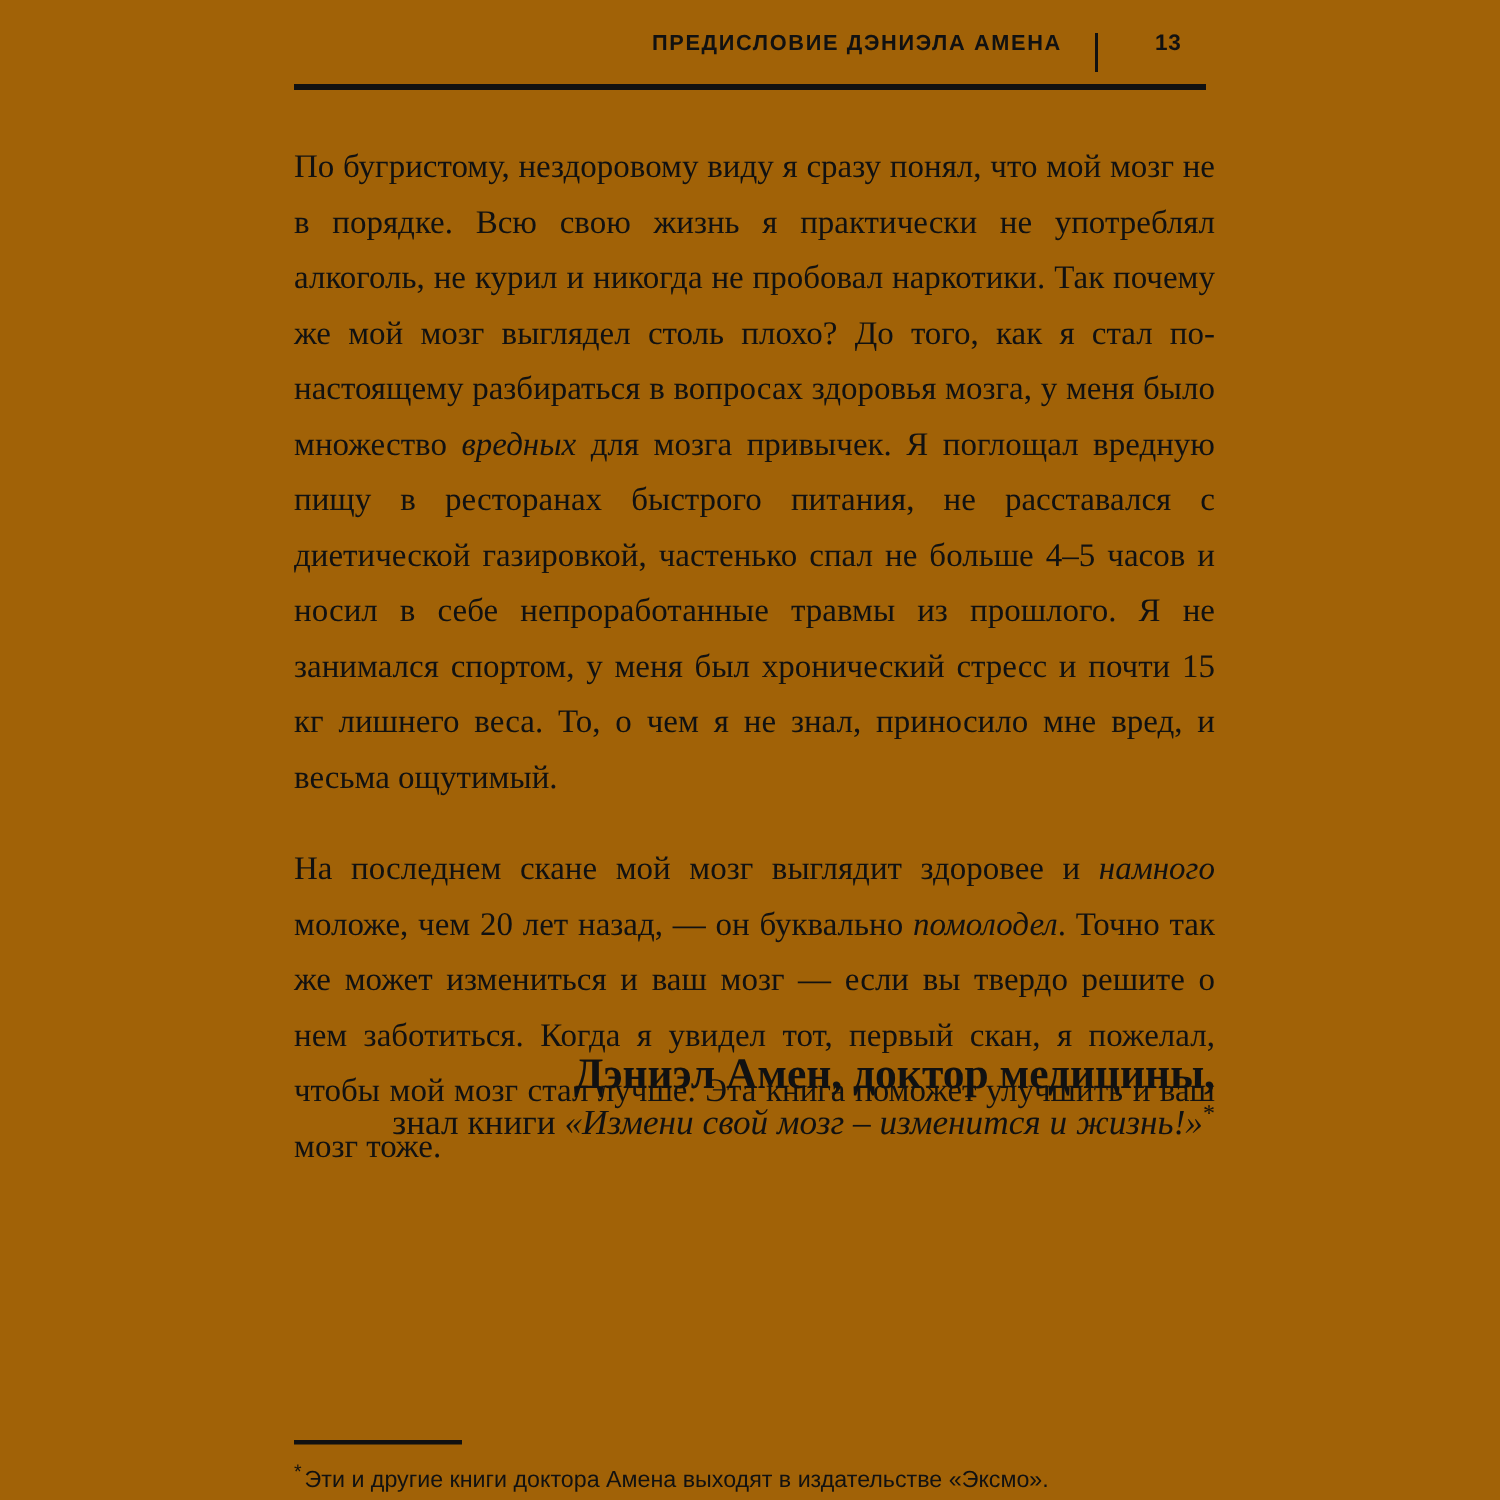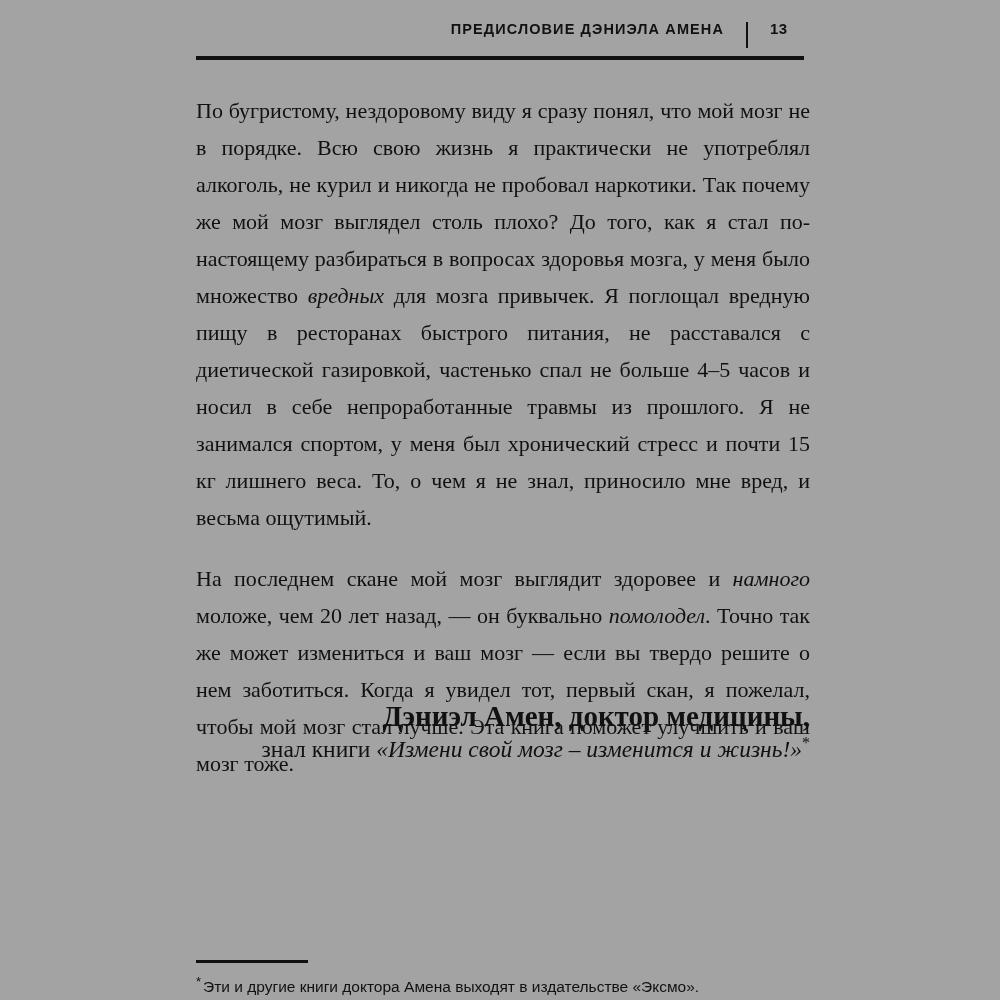--- a/index.html
+++ b/index.html
@@ -22,7 +22,7 @@
     top: 0;
     width: 1000px;
     height: 1000px;
-    background: #a3a3a3;
+    background: #a16207;
   }
 
   

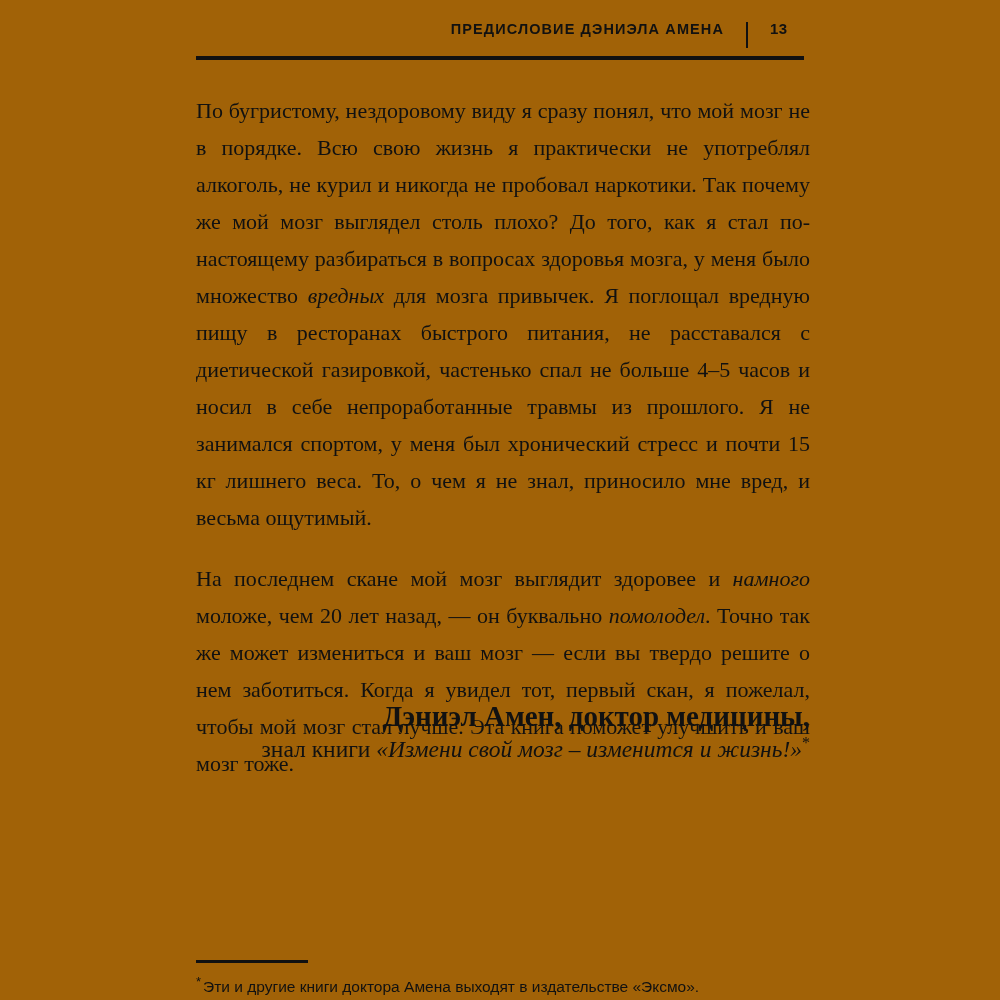--- a/index.html
+++ b/index.html
@@ -62,6 +62,7 @@
     width: 34px;
     text-align: left;
     letter-spacing: 0.5px;
+    margin-left: 16px;
   }
   .header-rule {
     position: absolute;

